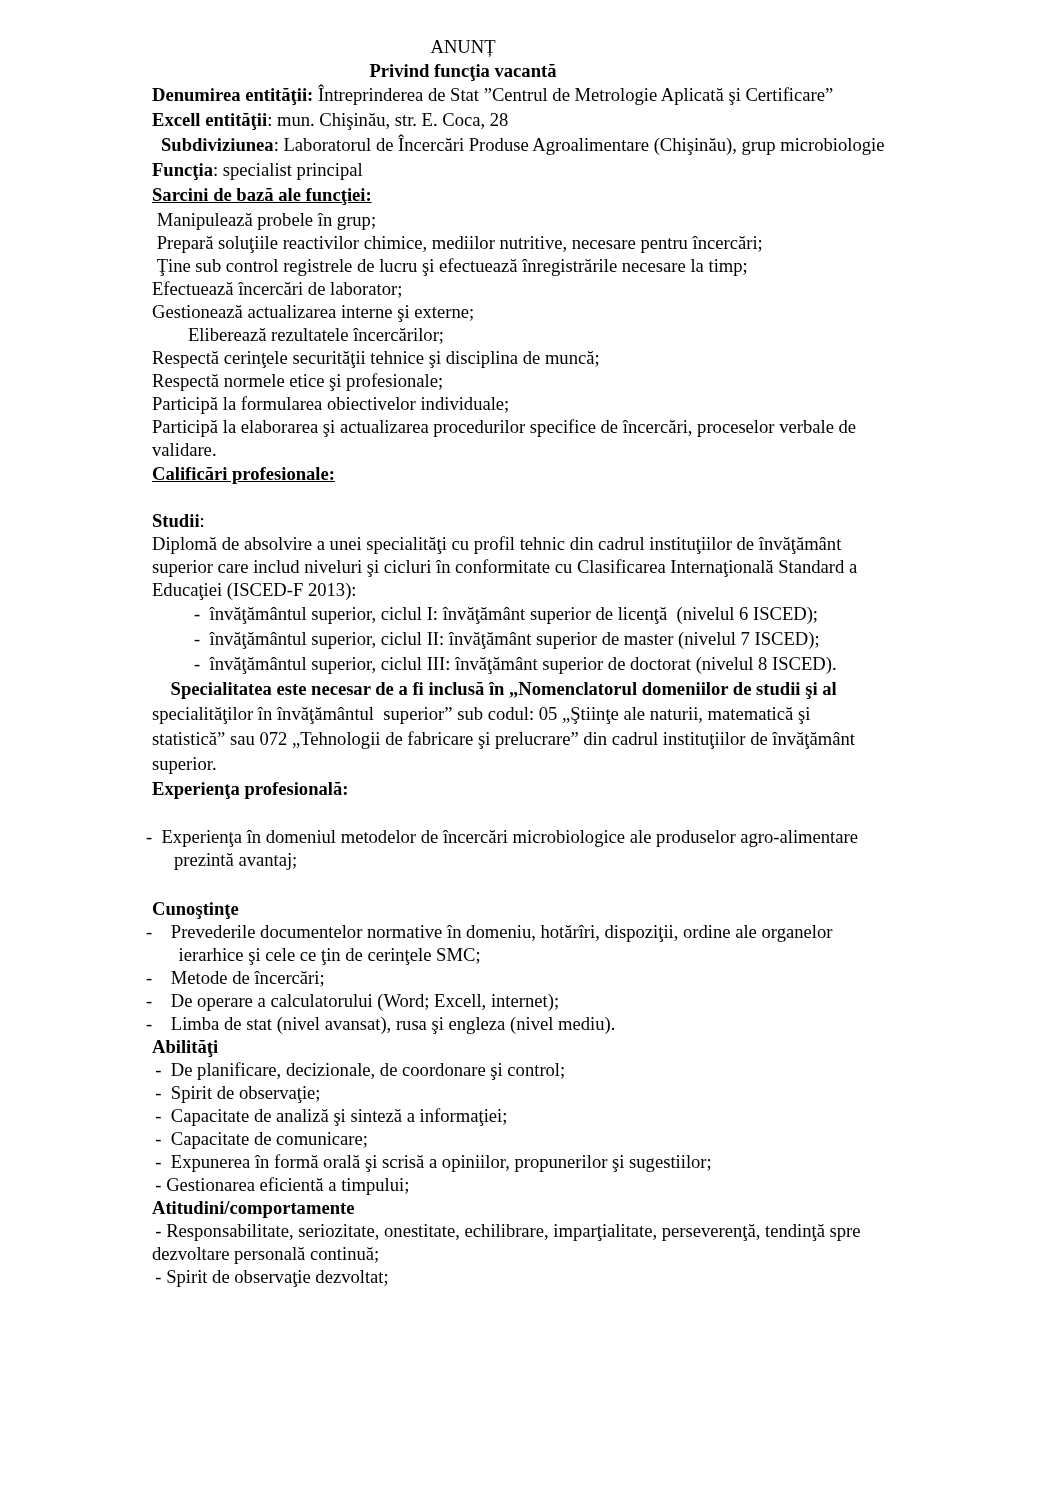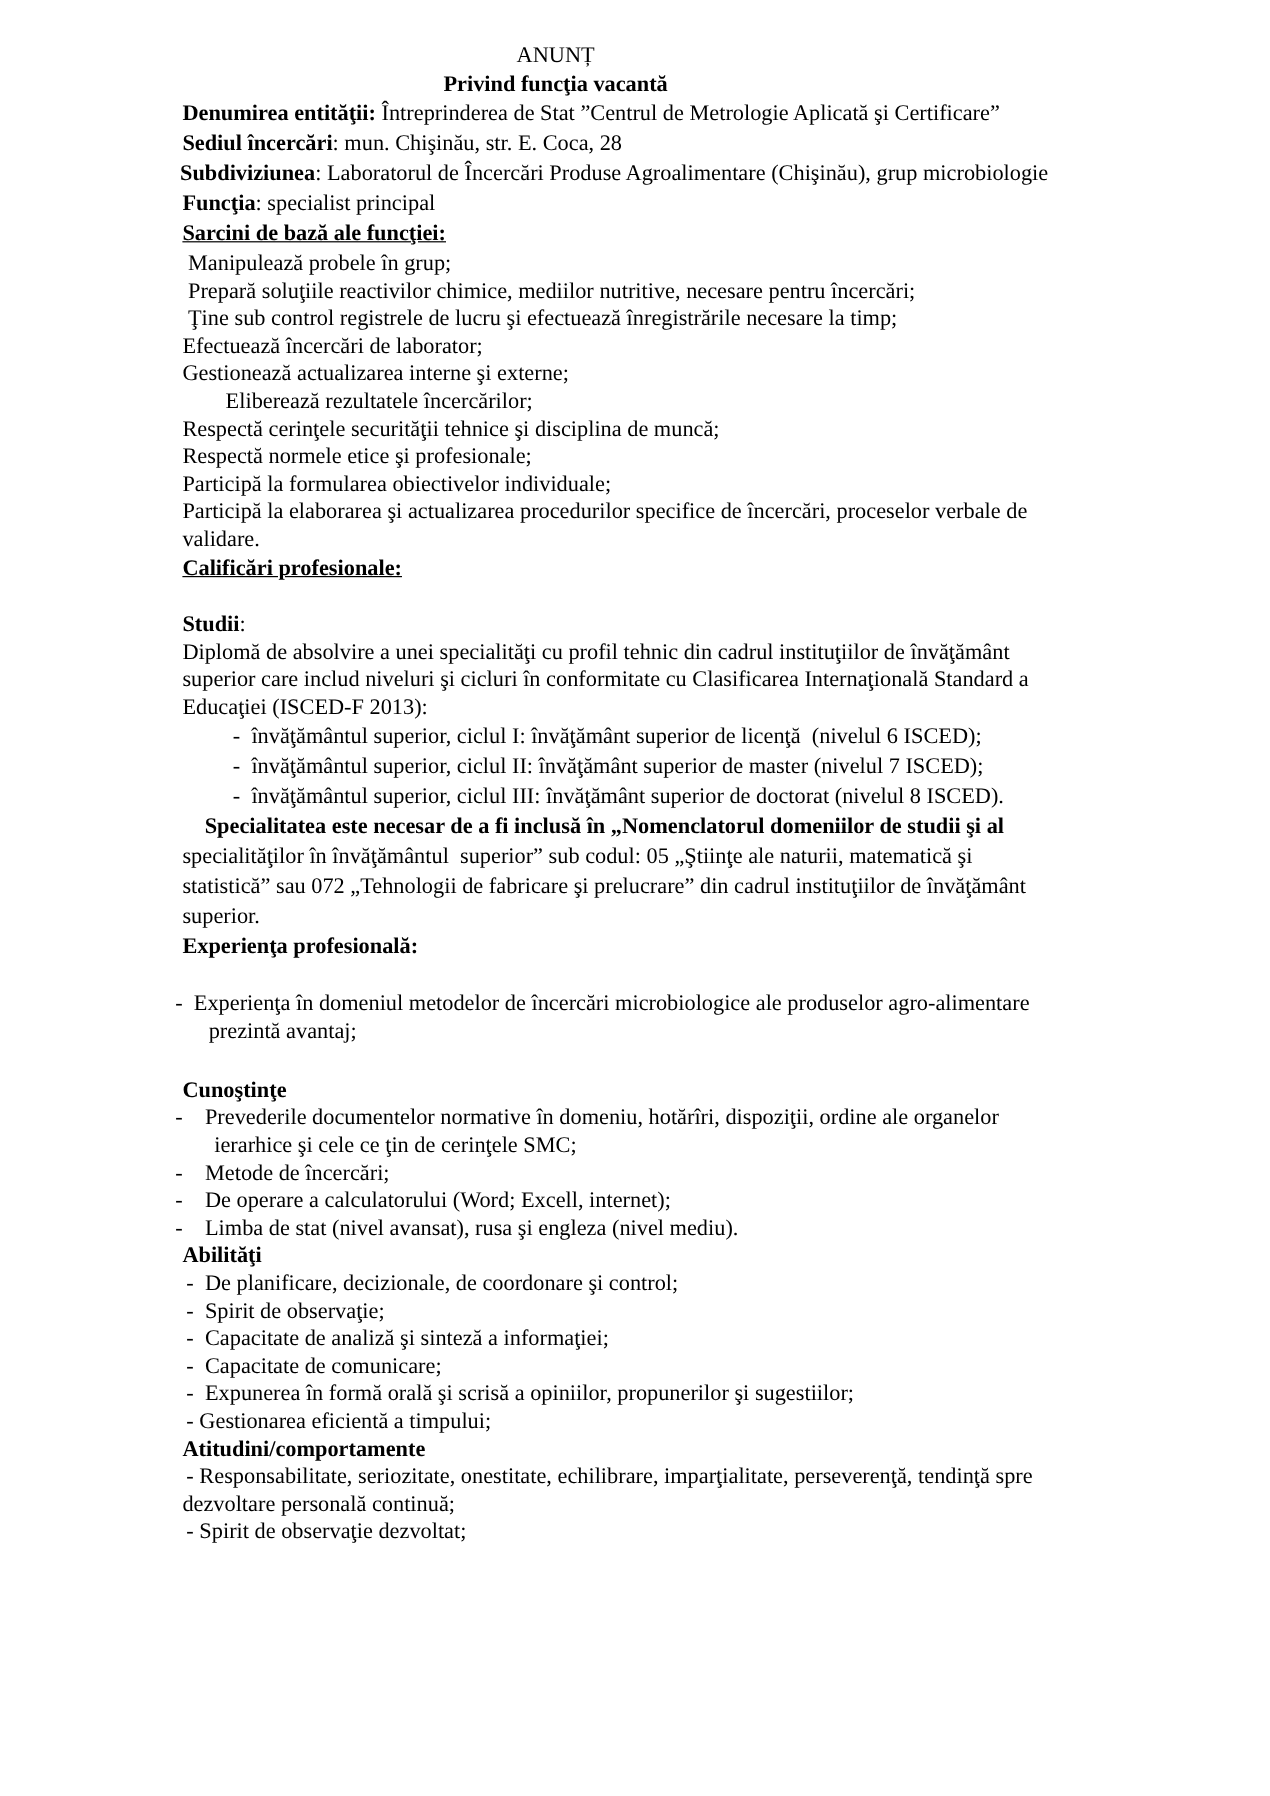--- a/index.html
+++ b/index.html
@@ -22,7 +22,7 @@
     <b>Denumirea entităţii:</b><span> Întreprinderea de Stat ”Centrul de Metrologie Aplicată şi Certificare”</span>
   </div>
   <div class="line" style="left:152px;top:109px;">
-    <b>Sediul încercări</b><span>: mun. Chişinău, str. E. Coca, 28</span>
+    <b>Excell entităţii</b><span>: mun. Chişinău, str. E. Coca, 28</span>
   </div>
   <div class="line" style="left:150px;top:134px;">
     <b>Subdiviziunea</b><span>: Laboratorul de Încercări Produse Agroalimentare (Chişinău), grup microbiologie</span>

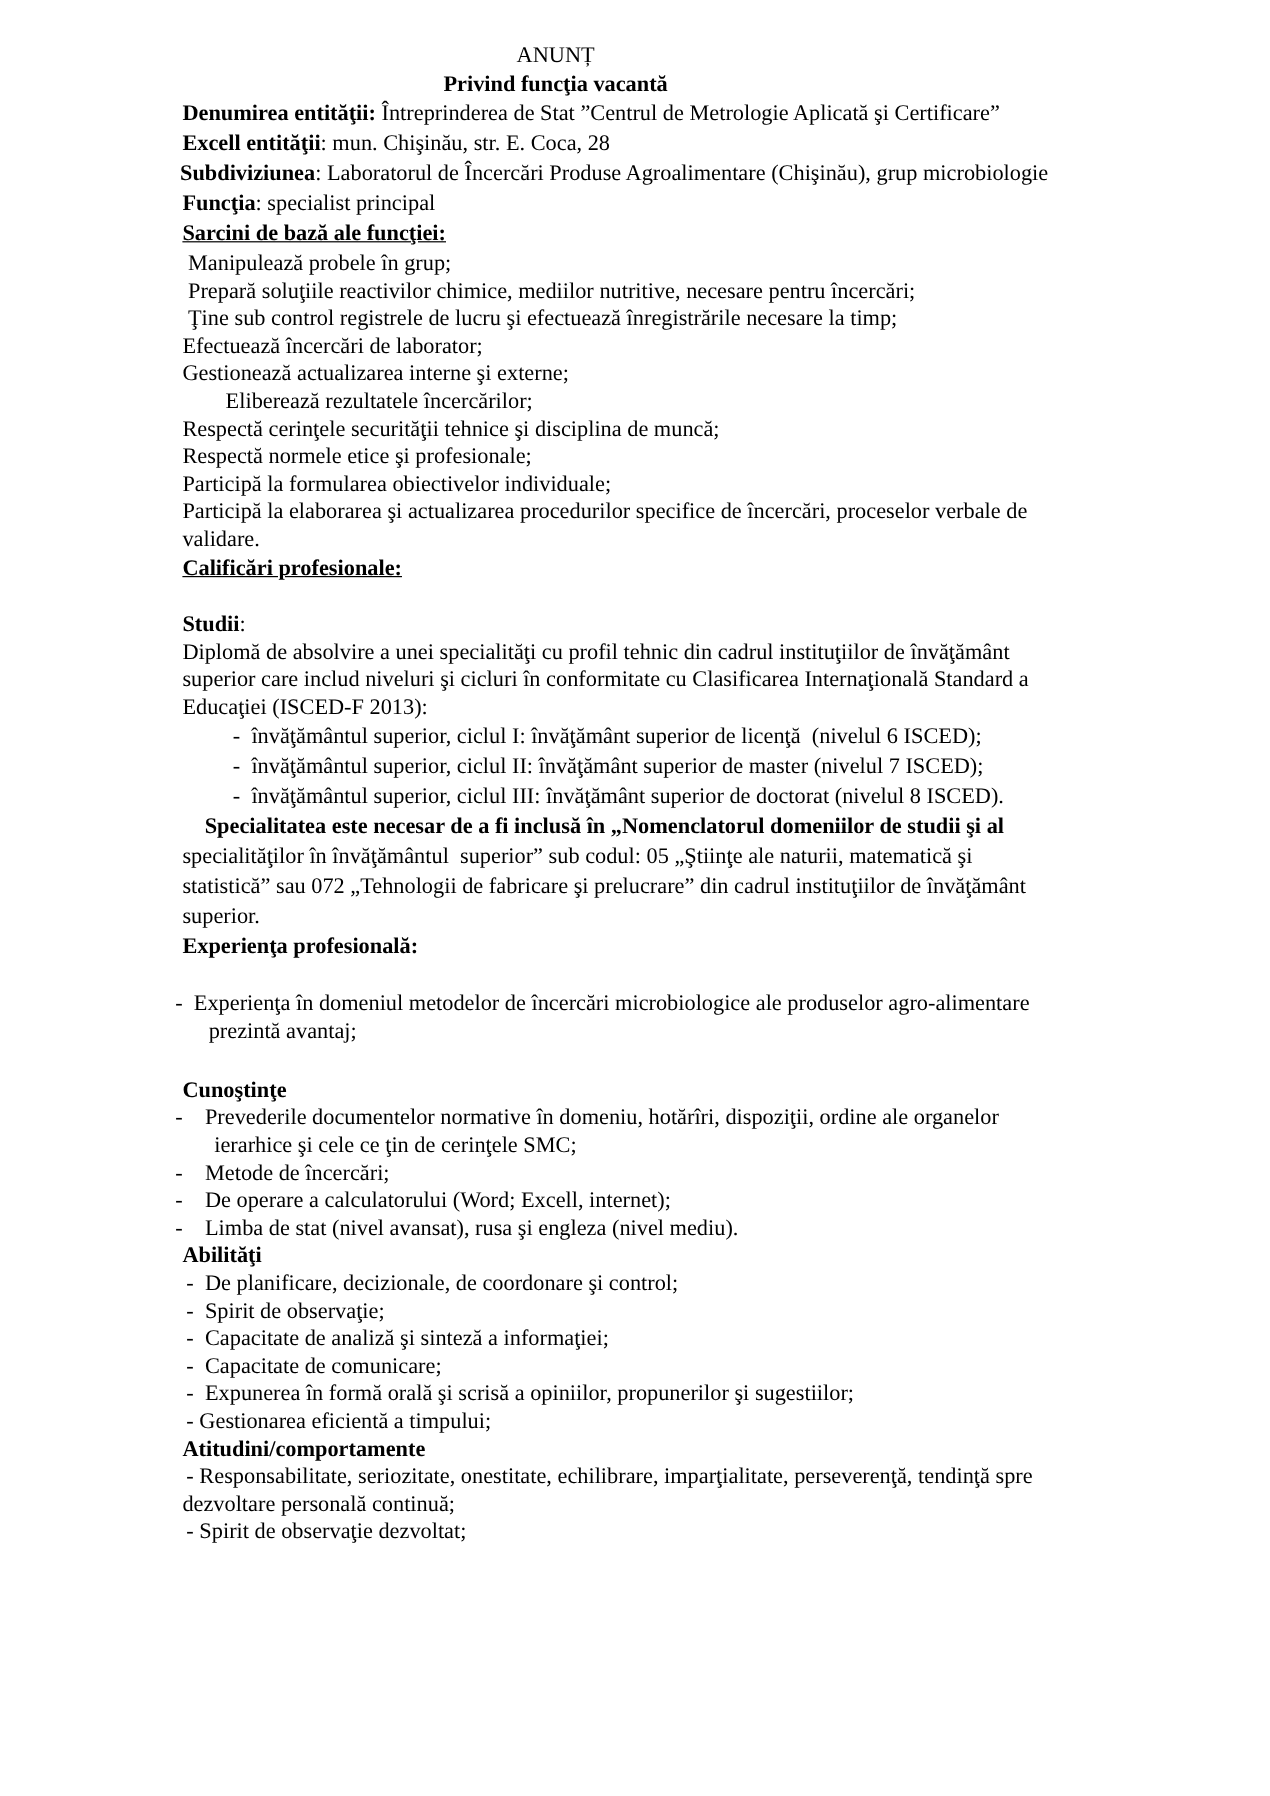--- a/index.html
+++ b/index.html
@@ -24,7 +24,7 @@
   <div class="line" style="left:152px;top:109px;">
     <b>Excell entităţii</b><span>: mun. Chişinău, str. E. Coca, 28</span>
   </div>
-  <div class="line" style="left:150px;top:134px;">
+  <div class="line" style="left:161px;top:134px;">
     <b>Subdiviziunea</b><span>: Laboratorul de Încercări Produse Agroalimentare (Chişinău), grup microbiologie</span>
   </div>
   <div class="line" style="left:152px;top:159px;">

